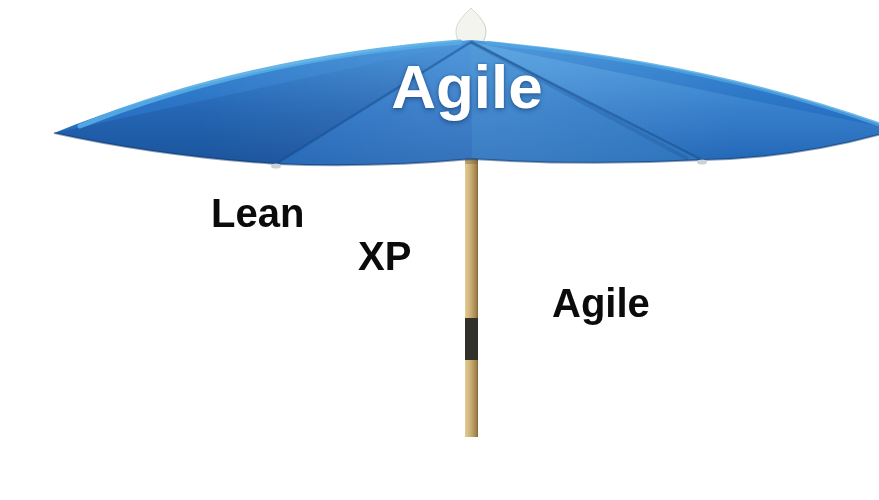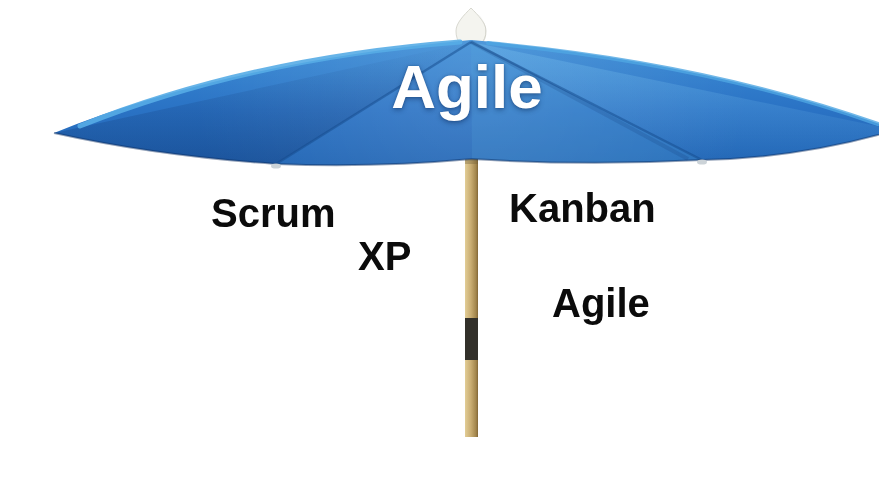--- a/index.html
+++ b/index.html
@@ -119,7 +119,7 @@
 
   <div class="umbrella-title" style="color: rgb(255, 255, 255);">Agile</div>
 
-  <div class="method-label method-lean" style="color: rgb(11, 11, 11);">Scrum</div>
+  <div class="method-label method-lean" style="color: rgb(11, 11, 11);">Lean</div>
 
   <div class="method-label method-xp" style="color: rgb(11, 11, 11);">XP</div>
 

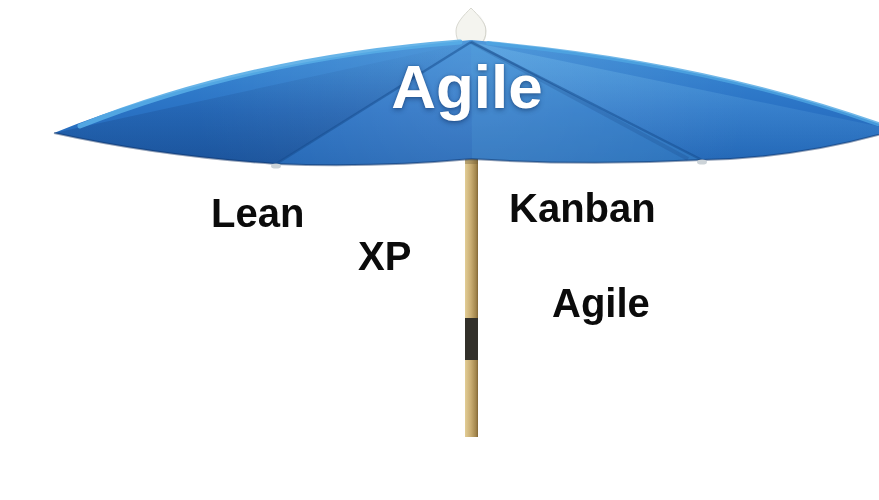--- a/index.html
+++ b/index.html
@@ -123,7 +123,6 @@
 
   <div class="method-label method-xp" style="color: rgb(11, 11, 11);">XP</div>
 
-  <div class="method-label method-kanban" style="color: rgb(11, 11, 11);">Kanban</div>
 
   <div class="method-label method-scrum" style="color: rgb(11, 11, 11);">Agile</div>
 

